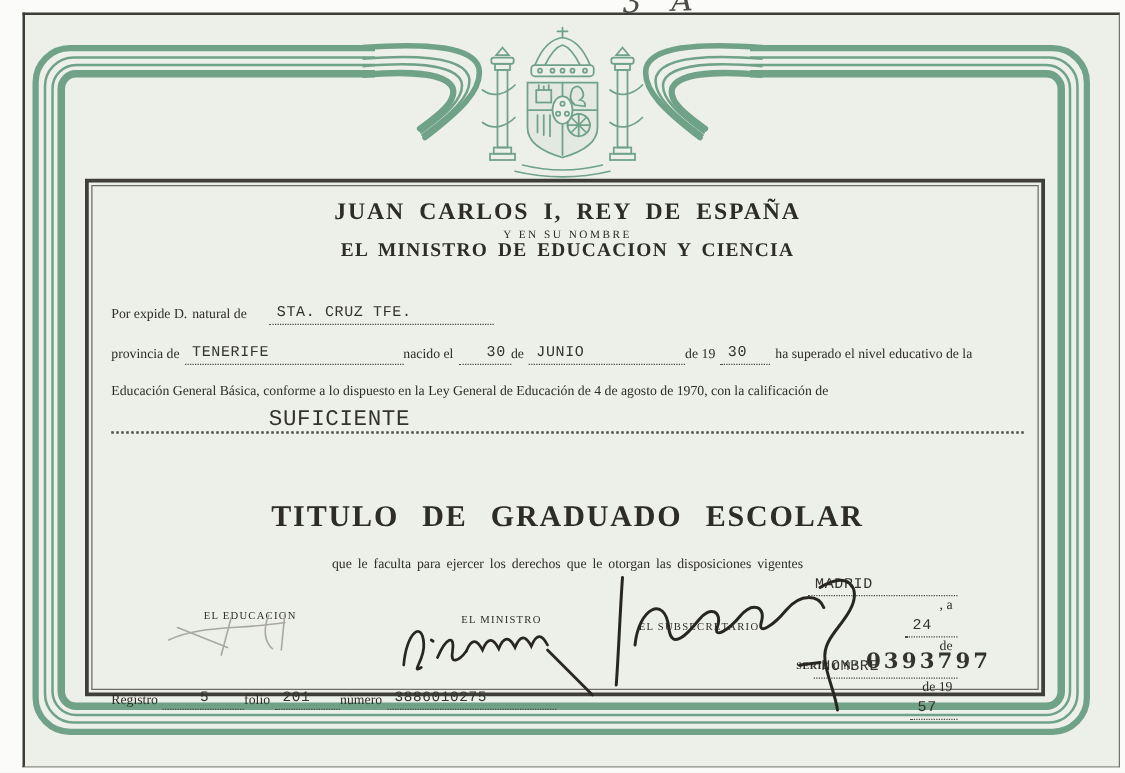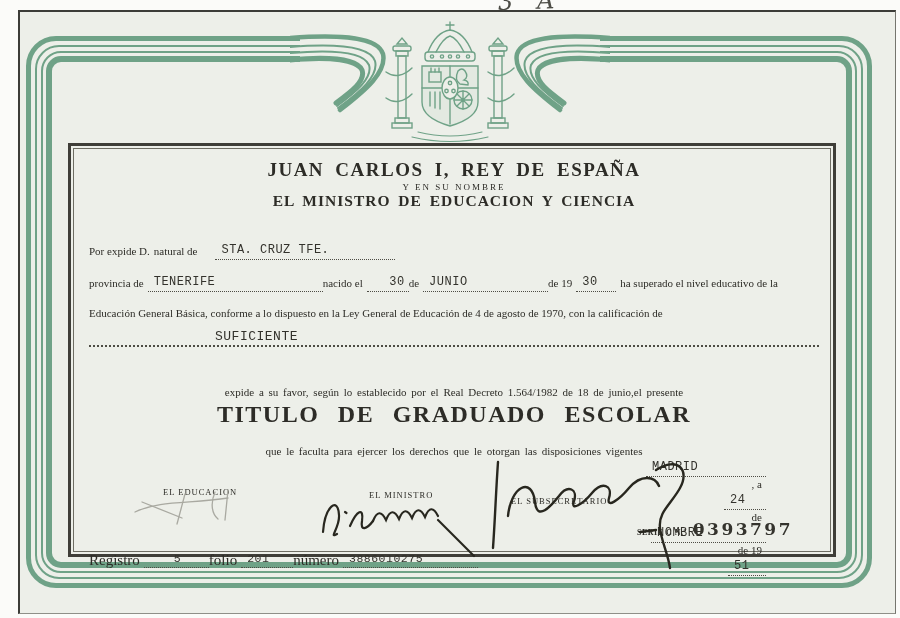--- a/index.html
+++ b/index.html
@@ -33,7 +33,7 @@
   .grow{flex:1 1 auto;}
   .dotline{border-bottom:2px dotted #4d4c44;}
   .plain{white-space:nowrap;padding:0 0 1px 4px;}
-  .l4 .fld{font-size:13px;}
+  .l4 .fld{font-size:18px;}
   .issue{top:240px;font-size:11px;word-spacing:2px;}
   .big-title{top:255px;font-weight:bold;font-size:24px;letter-spacing:1.5px;word-spacing:11px;}
   .rights{top:299px;font-size:11px;word-spacing:2px;}

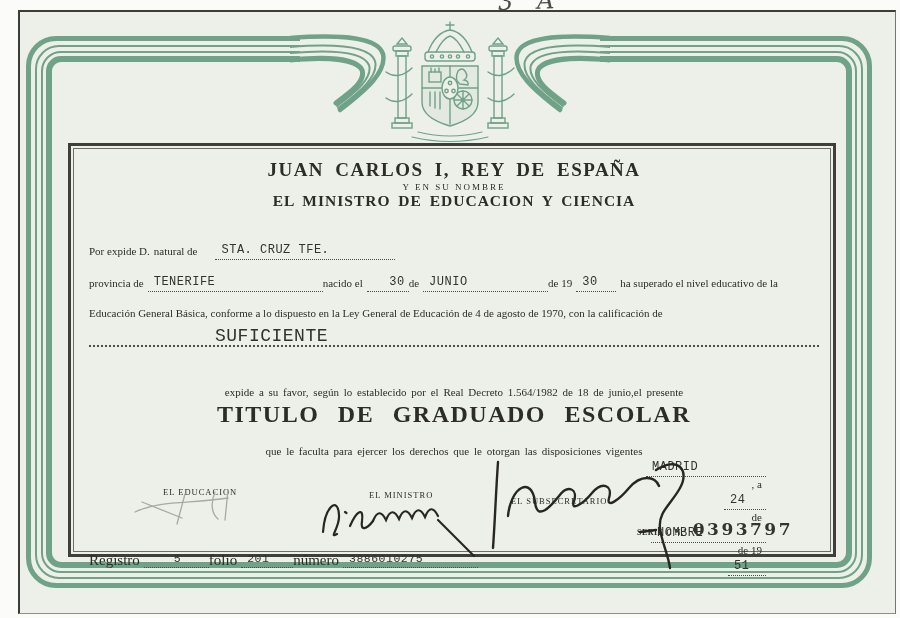--- a/index.html
+++ b/index.html
@@ -176,7 +176,6 @@
         <span class="grow"></span>
       </div>
 
-      <div class="cline center issue">expide a su favor, según lo establecido por el Real Decreto 1.564/1982 de 18 de junio,el presente</div>
       <div class="cline center rights">que le faculta para ejercer los derechos que le otorgan las disposiciones vigentes</div>
       <div class="cline center big-title">TITULO DE GRADUADO ESCOLAR</div>
 

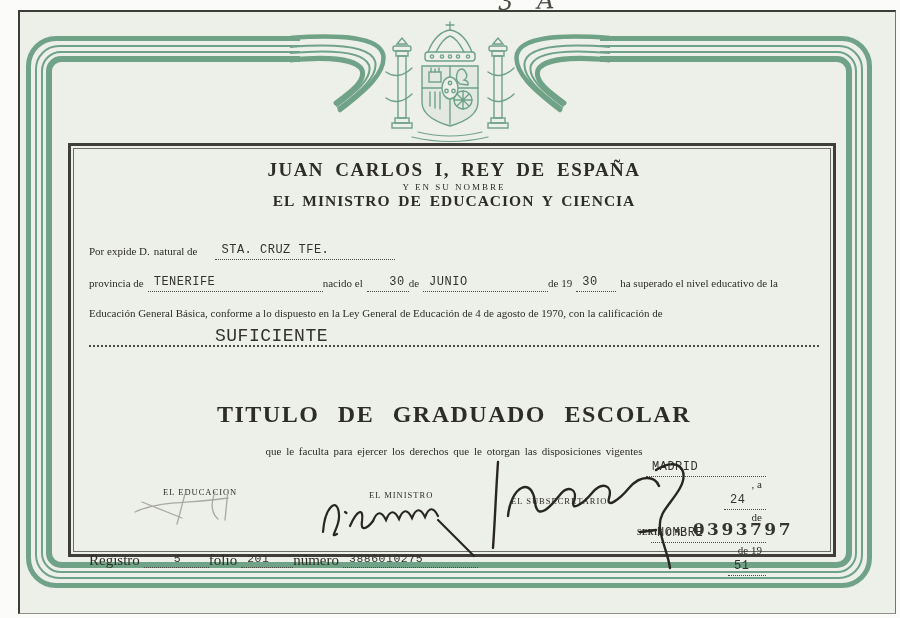--- a/index.html
+++ b/index.html
@@ -41,7 +41,7 @@
   .siglabel{position:absolute;font-size:8.5px;letter-spacing:1px;white-space:nowrap;}
   .sig-int{left:92px;top:341px;} .sig-min{left:298px;top:344px;} .sig-sub{left:440px;top:350px;}
   .registry{top:379px;left:18px;width:310px;display:flex;align-items:flex-end;line-height:14px;}
-  .registry .lbl{font-size:15px;margin-top:28px;}
+  .registry .lbl{font-size:11px;margin-top:28px;}
   .registry .fld{font-size:11.5px;}
   .serial{top:373px;left:566px;width:200px;display:flex;align-items:flex-end;}
   .serial-lbl{font-size:8px;font-weight:bold;letter-spacing:0.5px;padding:0 6px 2px 0;white-space:nowrap;}

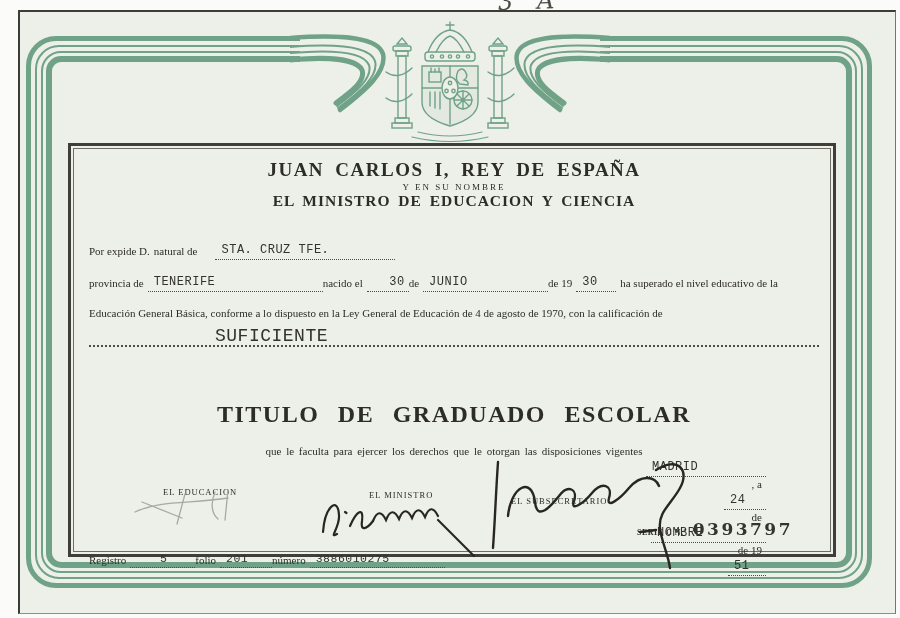--- a/index.html
+++ b/index.html
@@ -186,7 +186,7 @@
         <span class="lbl">de</span>
         <span class="fld" style="min-width:105px;">NOMBRE</span>
         <span class="lbl">de 19</span>
-        <span class="fld" style="min-width:28px;">51</span>
+        <span class="fld" style="min-width:28px;">57</span>
       </div>
 
       <div class="siglabel sig-int">EL EDUCACION</div>

